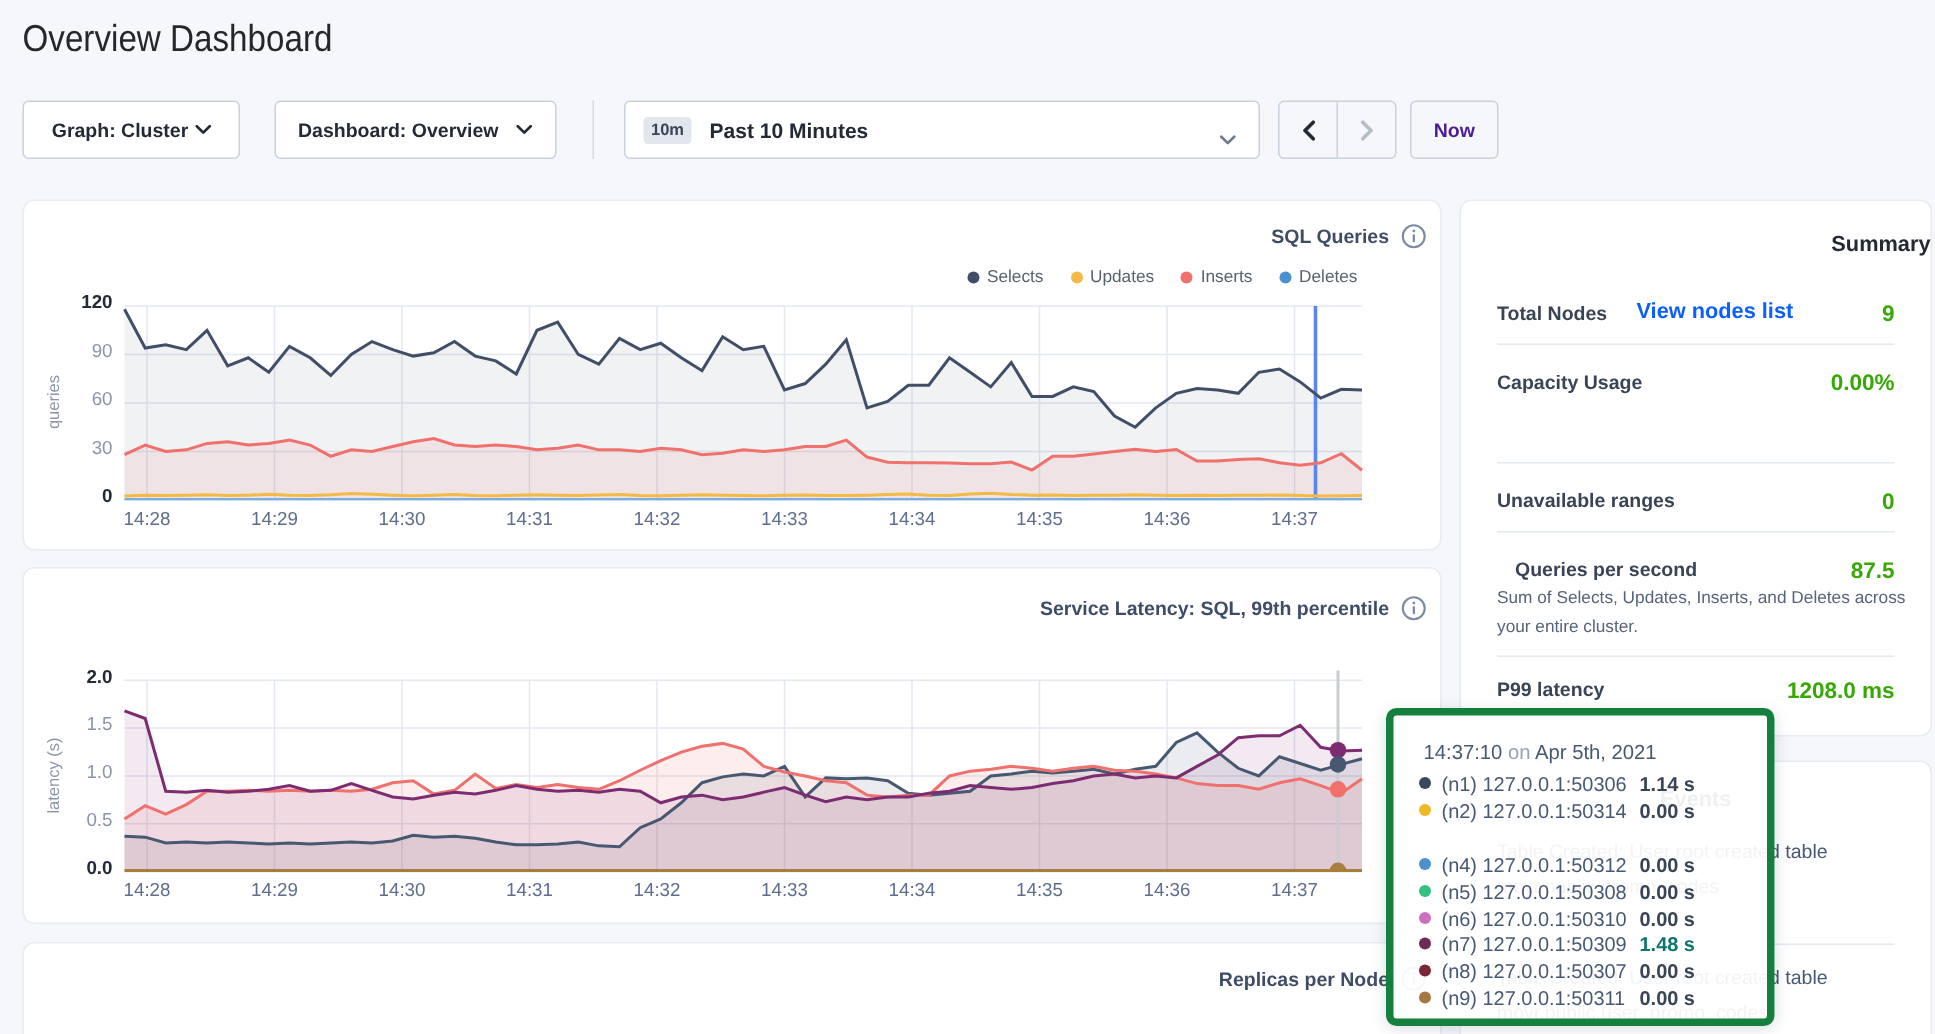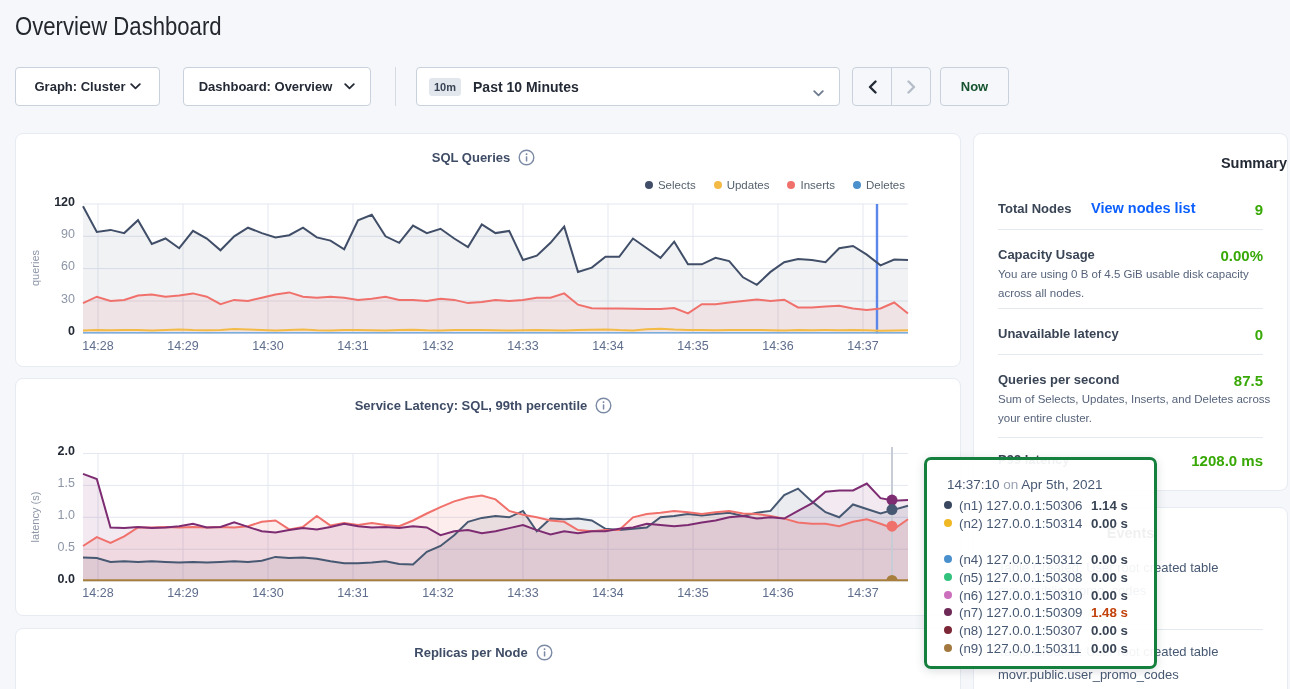--- a/index.html
+++ b/index.html
@@ -43,7 +43,7 @@
       </svg>
     </div>
 </div>
-<div class="btn" style="left:940px;top:67px;width:69px;height:39px;color:#14532d;background:transparent">Now</div>
+<div class="btn" style="left:940px;top:67px;width:59px;height:39px;color:#4c1d95;background:transparent">Now</div>
 <div class="card" style="left:15px;top:133px;width:946px;height:234px">
     <div class="ct" style="top:14.5px">SQL Queries<svg width="17" height="17" viewBox="0 0 17 17" style="margin-left:8px">
         <circle cx="8.5" cy="8.5" r="7.3" fill="none" stroke="#7b8aa5" stroke-width="1.4"></circle>

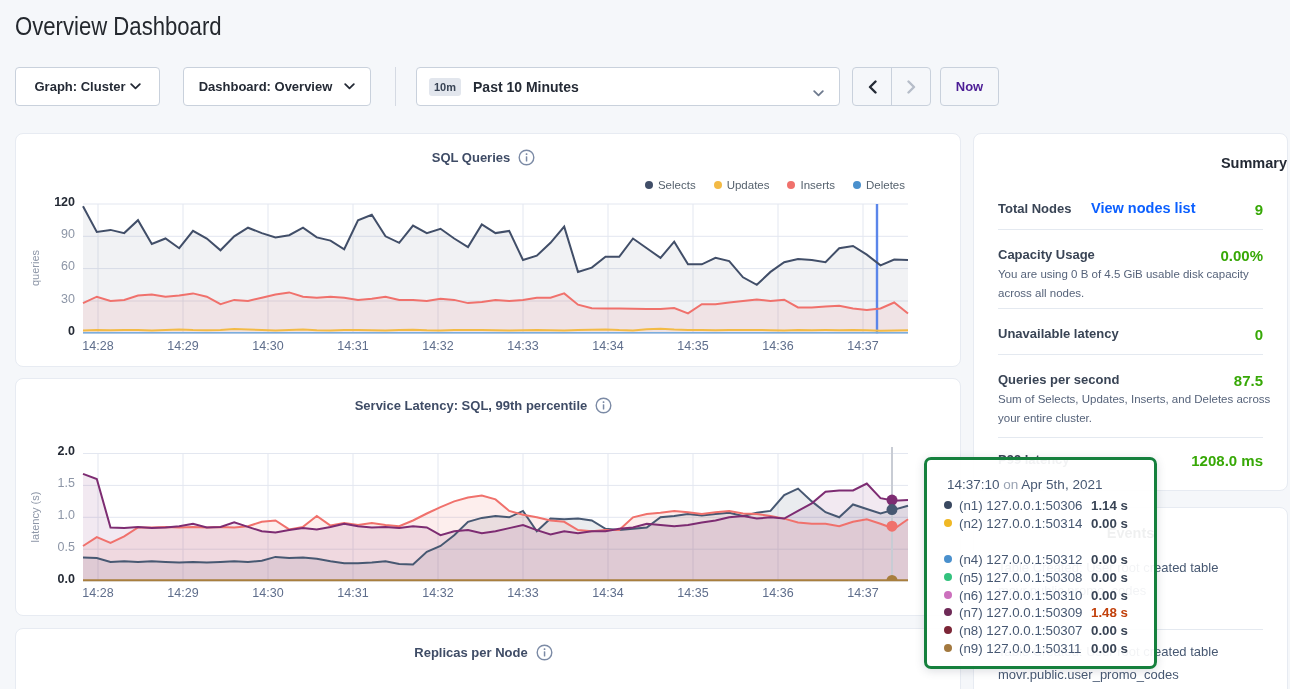--- a/index.html
+++ b/index.html
@@ -4,7 +4,7 @@
 html,body{width:1290px;height:689px;overflow:hidden;background:#f5f7fa;font-family:"Liberation Sans",sans-serif}
 .card{position:absolute;background:#fff;border:1px solid #e7ebf2;border-radius:8px}
 .btn{position:absolute;background:#fff;border:1px solid #c9d1dc;border-radius:4px;display:flex;align-items:center;justify-content:center;font-weight:700;font-size:13px;color:#242a35}
-.ct{position:absolute;left:0;right:9px;text-align:center;font-weight:700;font-size:13px;color:#3f4c66;display:flex;align-items:center;justify-content:center}
+.ct{position:absolute;left:0;right:9px;text-align:center;font-weight:700;font-size:13px;color:#3f4c66;display:flex;align-items:center;justify-content:flex-end}
 .sl{font-weight:700;font-size:13px;color:#394455}
 .sv{font-weight:700;font-size:15px;color:#37a806;position:absolute;right:24px}
 .sd{font-size:11.5px;color:#56637a;line-height:18.5px;position:absolute;left:24px;right:10px;white-space:nowrap}

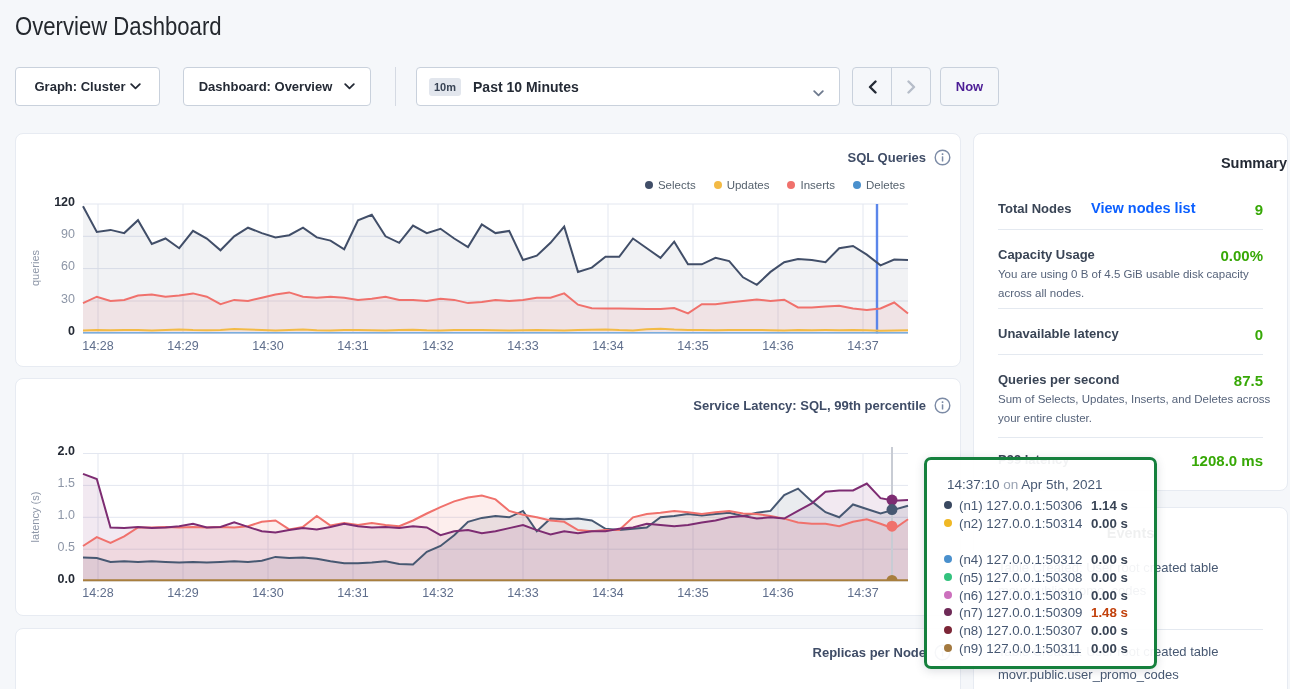--- a/index.html
+++ b/index.html
@@ -166,7 +166,6 @@
     <div class="hr" style="top:95px"></div>
     <div class="sl" style="position:absolute;left:24px;top:113px">Capacity Usage</div>
     <div class="sv" style="top:113px">0.00%</div>
-    <div class="sd" style="top:131px">You are using 0 B of 4.5 GiB usable disk capacity<br>across all nodes.</div>
     <div class="hr" style="top:174px"></div>
     <div class="sl" style="position:absolute;left:24px;top:192px">Unavailable latency</div>
     <div class="sv" style="top:192px">0</div>

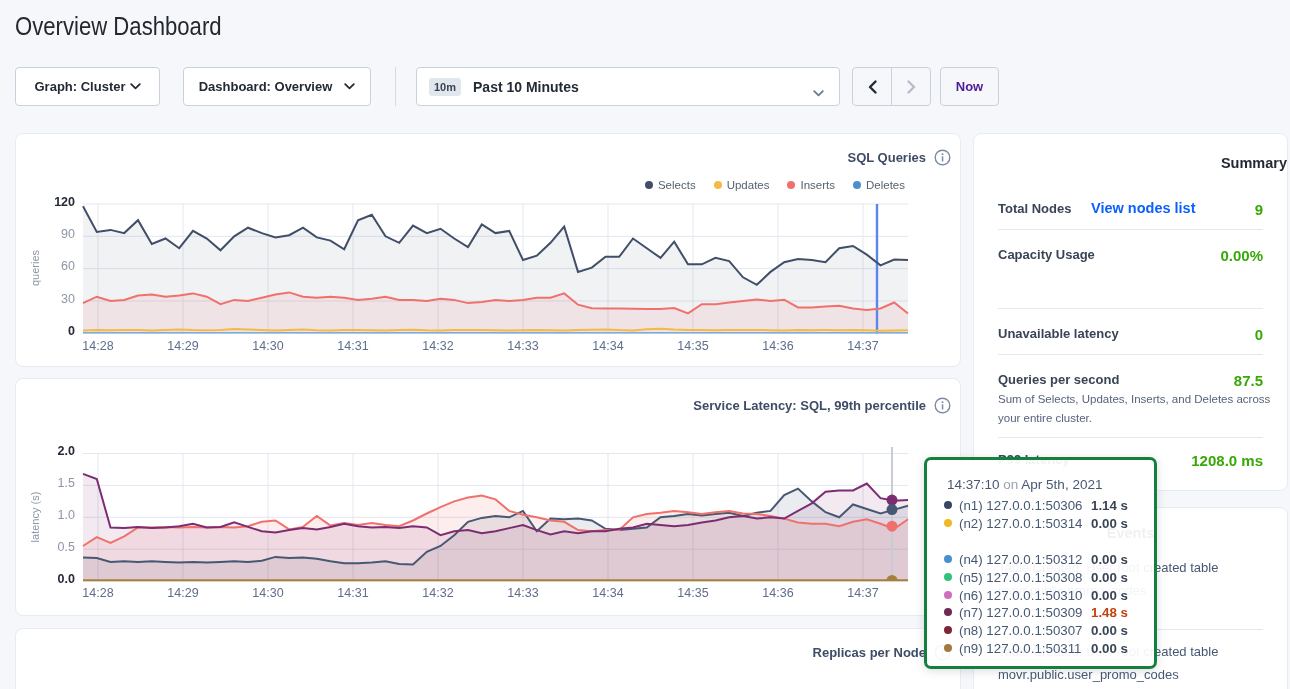--- a/index.html
+++ b/index.html
@@ -167,7 +167,7 @@
     <div class="sl" style="position:absolute;left:24px;top:113px">Capacity Usage</div>
     <div class="sv" style="top:113px">0.00%</div>
     <div class="hr" style="top:174px"></div>
-    <div class="sl" style="position:absolute;left:24px;top:192px">Unavailable latency</div>
+    <div class="sl" style="position:absolute;left:24px;top:192px">Unavailable ranges</div>
     <div class="sv" style="top:192px">0</div>
     <div class="hr" style="top:220px"></div>
     <div class="sl" style="position:absolute;left:24px;top:238px">Queries per second</div>

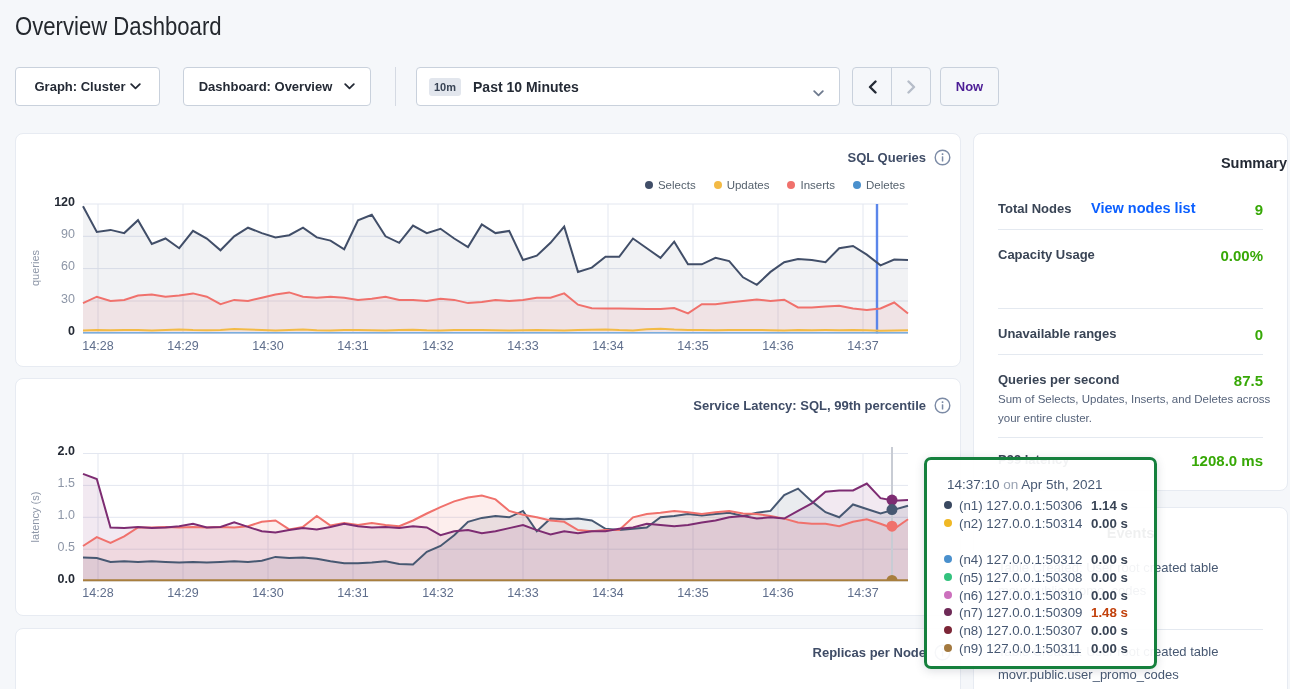--- a/index.html
+++ b/index.html
@@ -170,7 +170,7 @@
     <div class="sl" style="position:absolute;left:24px;top:192px">Unavailable ranges</div>
     <div class="sv" style="top:192px">0</div>
     <div class="hr" style="top:220px"></div>
-    <div class="sl" style="position:absolute;left:24px;top:238px">Queries per second</div>
+    <div class="sl" style="position:absolute;left:36px;top:238px">Queries per second</div>
     <div class="sv" style="top:238px">87.5</div>
     <div class="sd" style="top:256px">Sum of Selects, Updates, Inserts, and Deletes across<br>your entire cluster.</div>
     <div class="hr" style="top:303px"></div>

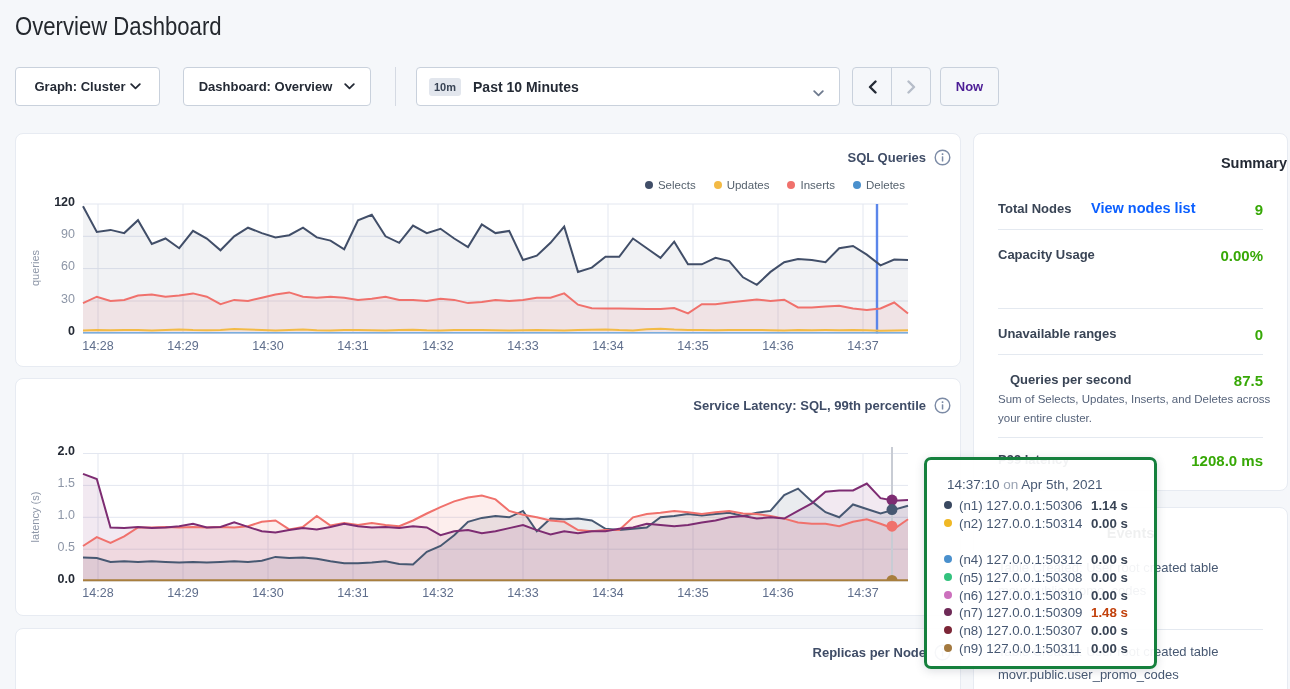--- a/index.html
+++ b/index.html
@@ -183,7 +183,7 @@
     <div class="hr" style="top:121px"></div>
     <div style="position:absolute;left:24px;top:132px;font-size:13px;color:#475872;line-height:23px">Table Created: User root created table<br>movr.public.user_promo_codes</div>
   </div>
-<div style="position:absolute;left:924px;top:457px;width:233px;height:212px;background:rgba(255,255,255,0.93);border:3px solid #15803d;border-radius:7px;box-shadow:0 2px 10px rgba(60,70,90,0.18)">
+<div style="position:absolute;left:924px;top:472px;width:259px;height:212px;background:rgba(255,255,255,0.93);border:5px solid #15803d;border-radius:7px;box-shadow:0 2px 10px rgba(60,70,90,0.18)">
     <div style="position:absolute;left:20px;top:17px;font-size:13.5px;color:#475872">14:37:10 <span style="color:#9aa3b3">on</span> Apr 5th, 2021</div>
     <div style="position:absolute;left:17px;top:38.0px;width:200px;height:18px;font-size:13.3px;color:#475872;white-space:nowrap"><span style="display:inline-block;width:8px;height:8px;border-radius:50%;background:#394860;margin-right:7px;vertical-align:1px"></span>(n1) 127.0.0.1:50306<span style="position:absolute;left:147px;font-weight:700;color:#394455">1.14 s</span></div>
     <div style="position:absolute;left:17px;top:55.9px;width:200px;height:18px;font-size:13.3px;color:#475872;white-space:nowrap"><span style="display:inline-block;width:8px;height:8px;border-radius:50%;background:#f0b825;margin-right:7px;vertical-align:1px"></span>(n2) 127.0.0.1:50314<span style="position:absolute;left:147px;font-weight:700;color:#394455">0.00 s</span></div>

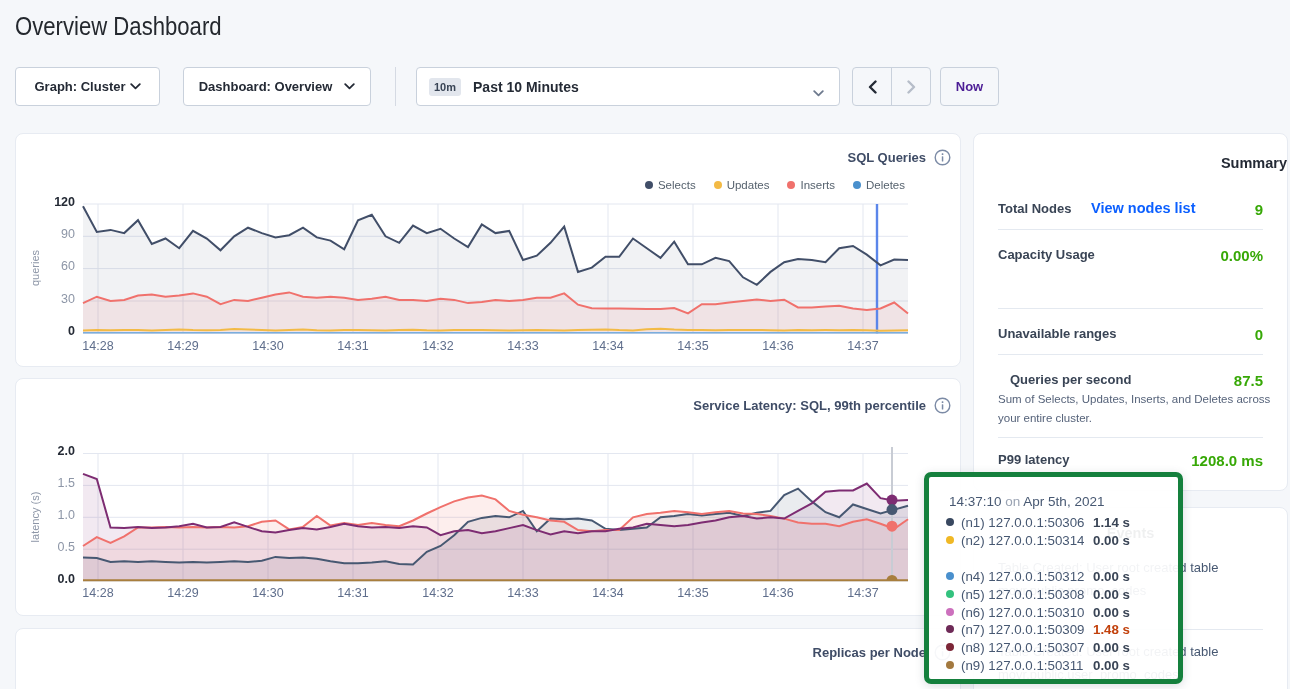--- a/index.html
+++ b/index.html
@@ -190,7 +190,7 @@
     <div style="position:absolute;left:17px;top:91.7px;width:200px;height:18px;font-size:13.3px;color:#475872;white-space:nowrap"><span style="display:inline-block;width:8px;height:8px;border-radius:50%;background:#4a90cd;margin-right:7px;vertical-align:1px"></span>(n4) 127.0.0.1:50312<span style="position:absolute;left:147px;font-weight:700;color:#394455">0.00 s</span></div>
     <div style="position:absolute;left:17px;top:109.6px;width:200px;height:18px;font-size:13.3px;color:#475872;white-space:nowrap"><span style="display:inline-block;width:8px;height:8px;border-radius:50%;background:#33c27e;margin-right:7px;vertical-align:1px"></span>(n5) 127.0.0.1:50308<span style="position:absolute;left:147px;font-weight:700;color:#394455">0.00 s</span></div>
     <div style="position:absolute;left:17px;top:127.5px;width:200px;height:18px;font-size:13.3px;color:#475872;white-space:nowrap"><span style="display:inline-block;width:8px;height:8px;border-radius:50%;background:#cc70bd;margin-right:7px;vertical-align:1px"></span>(n6) 127.0.0.1:50310<span style="position:absolute;left:147px;font-weight:700;color:#394455">0.00 s</span></div>
-    <div style="position:absolute;left:17px;top:145.4px;width:200px;height:18px;font-size:13.3px;color:#475872;white-space:nowrap"><span style="display:inline-block;width:8px;height:8px;border-radius:50%;background:#6e2a57;margin-right:7px;vertical-align:1px"></span>(n7) 127.0.0.1:50309<span style="position:absolute;left:147px;font-weight:700;color:#c2410c">1.48 s</span></div>
+    <div style="position:absolute;left:17px;top:145.4px;width:200px;height:18px;font-size:13.3px;color:#475872;white-space:nowrap"><span style="display:inline-block;width:8px;height:8px;border-radius:50%;background:#6e2a57;margin-right:7px;vertical-align:1px"></span>(n7) 127.0.0.1:50309<span style="position:absolute;left:147px;font-weight:700;color:#0f766e">1.48 s</span></div>
     <div style="position:absolute;left:17px;top:163.3px;width:200px;height:18px;font-size:13.3px;color:#475872;white-space:nowrap"><span style="display:inline-block;width:8px;height:8px;border-radius:50%;background:#7c2637;margin-right:7px;vertical-align:1px"></span>(n8) 127.0.0.1:50307<span style="position:absolute;left:147px;font-weight:700;color:#394455">0.00 s</span></div>
     <div style="position:absolute;left:17px;top:181.2px;width:200px;height:18px;font-size:13.3px;color:#475872;white-space:nowrap"><span style="display:inline-block;width:8px;height:8px;border-radius:50%;background:#a3793f;margin-right:7px;vertical-align:1px"></span>(n9) 127.0.0.1:50311<span style="position:absolute;left:147px;font-weight:700;color:#394455">0.00 s</span></div>
   </div>

